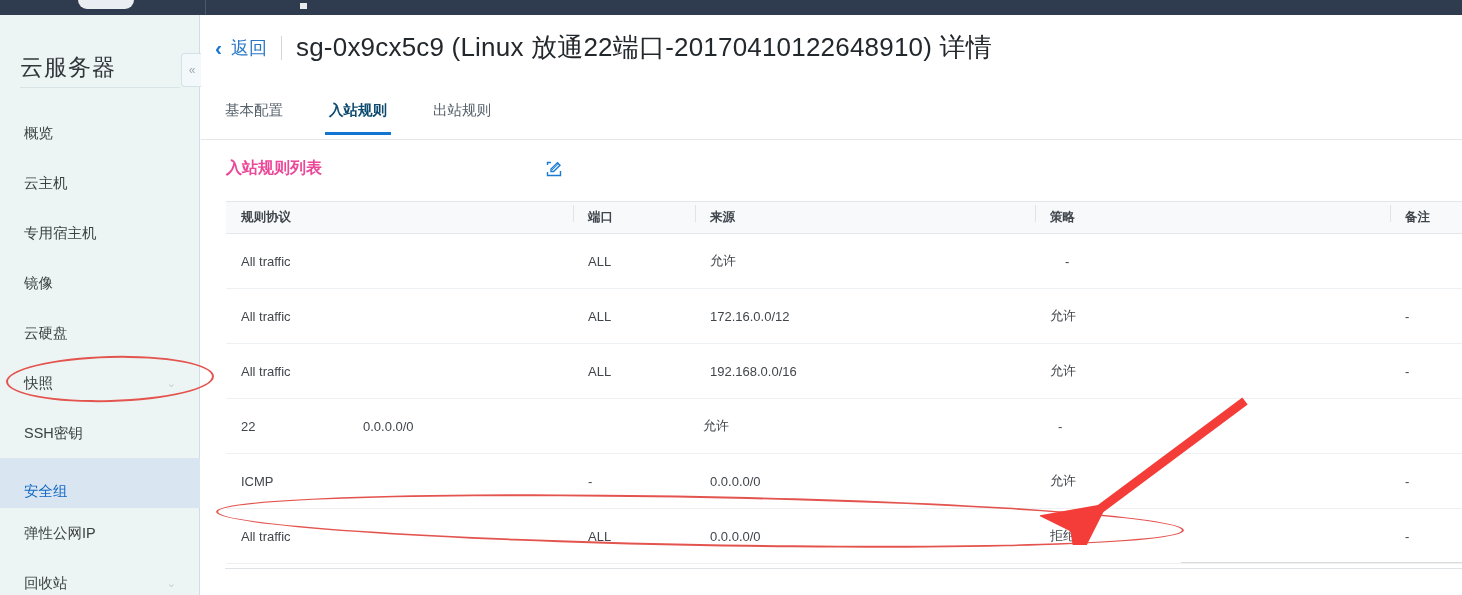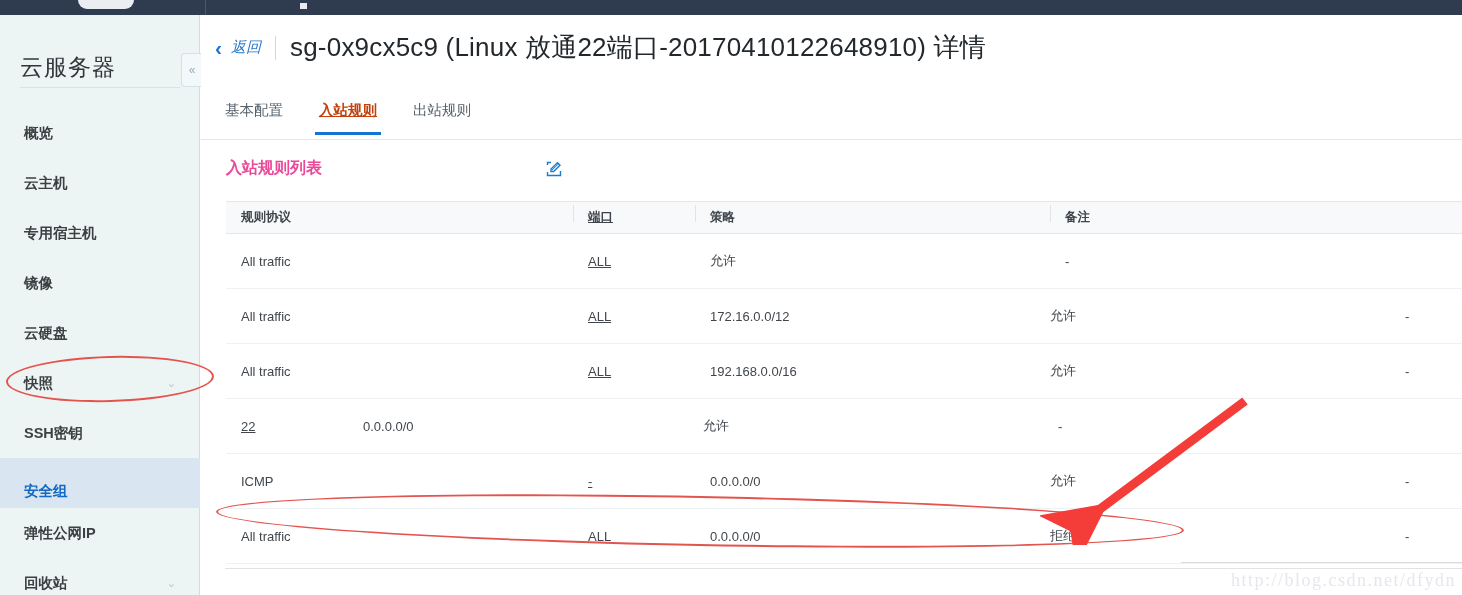--- a/index.html
+++ b/index.html
@@ -71,7 +71,7 @@
     display: flex; align-items: center; padding-left: 14px;
   }
   .back-chev { color: #1877d2; font-size: 21px; margin-right: 9px; font-weight: bold; }
-  .back-link { color: #2878c8; font-size: 15px; font-style: italic; }
+  .back-link { color: #2878c8; font-size: 18px; }
   .head-sep {
     width: 1px; height: 24px; background: #d2d7dc; margin: 0 14px;
   }

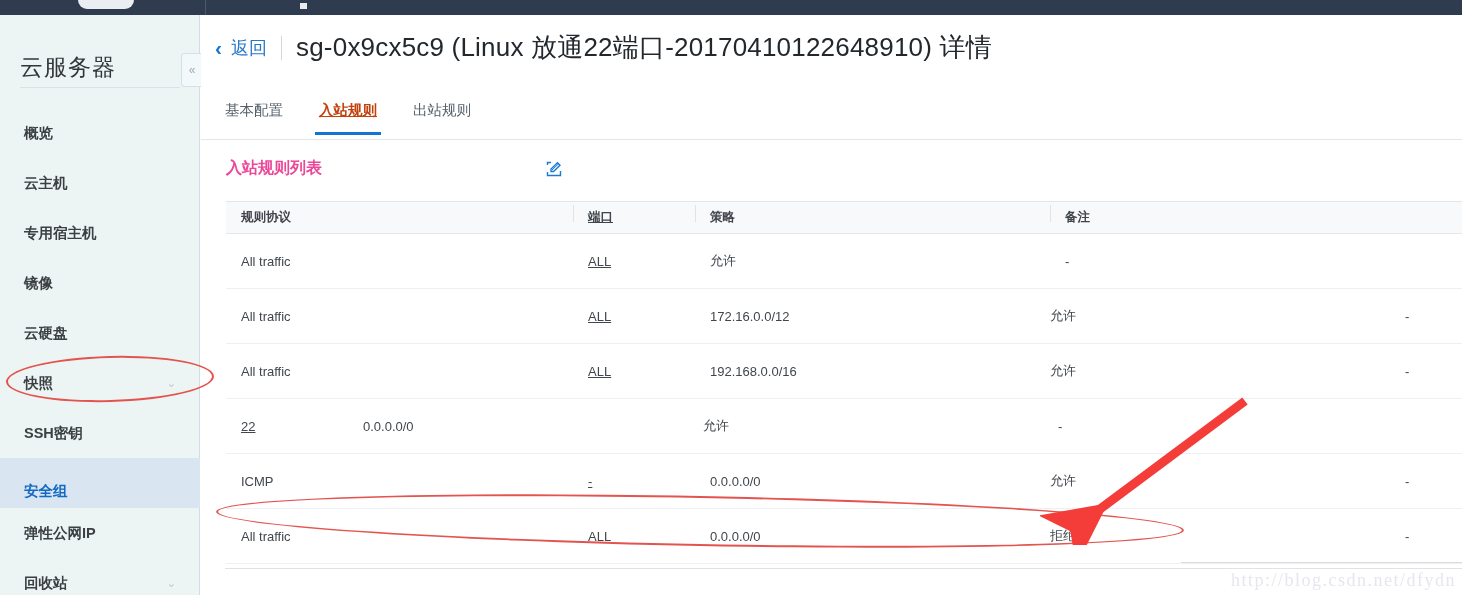--- a/index.html
+++ b/index.html
@@ -79,7 +79,7 @@
 
   
   .tabs {
-    position: absolute; left: 24px; top: 86px; display: flex; gap: 36px;
+    position: absolute; left: 24px; top: 86px; display: flex; gap: 46px;
   }
   .tab {
     position: relative; font-size: 14.5px; color: #55606a;

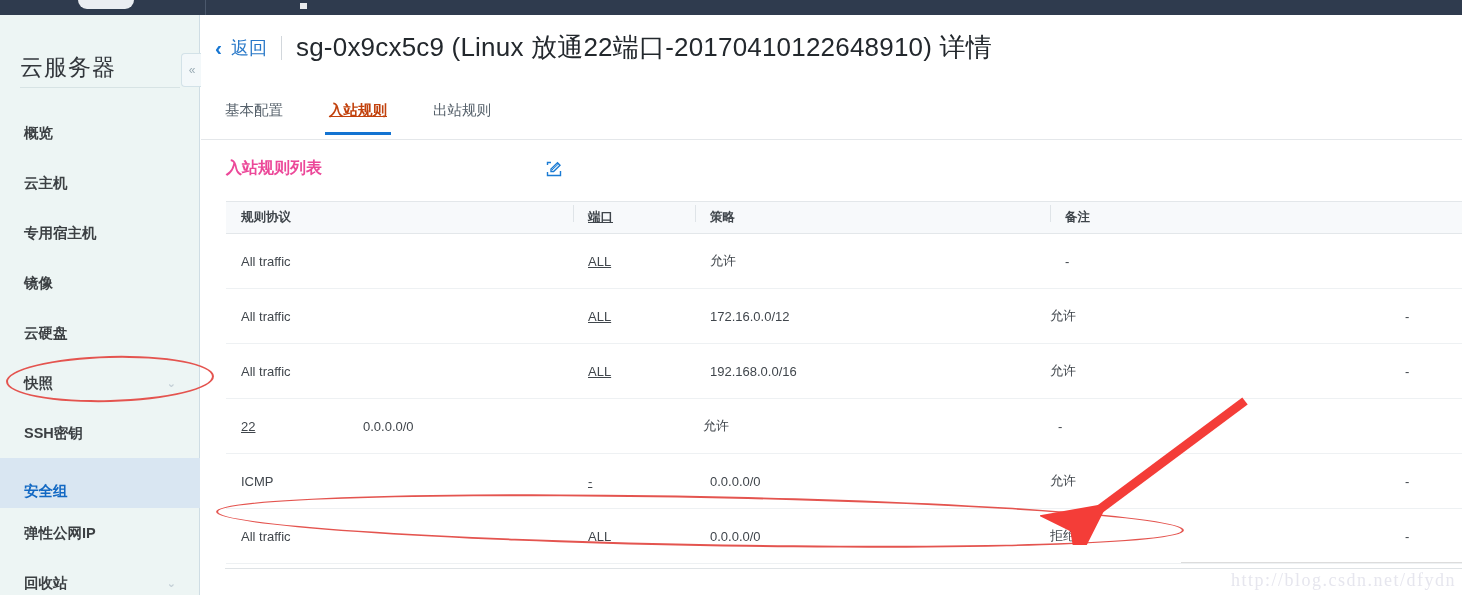--- a/index.html
+++ b/index.html
@@ -85,7 +85,7 @@
     position: relative; font-size: 14.5px; color: #55606a;
     padding-bottom: 15px;
   }
-  .tab.active { color: #c2410c; font-weight: bold; text-decoration: underline; }
+  .tab.active { color: #0c4a6e; font-weight: bold; }
   .tab.active::after {
     content: ""; position: absolute; left: -4px; right: -4px; bottom: 0;
     height: 3px; background: #1474d2;

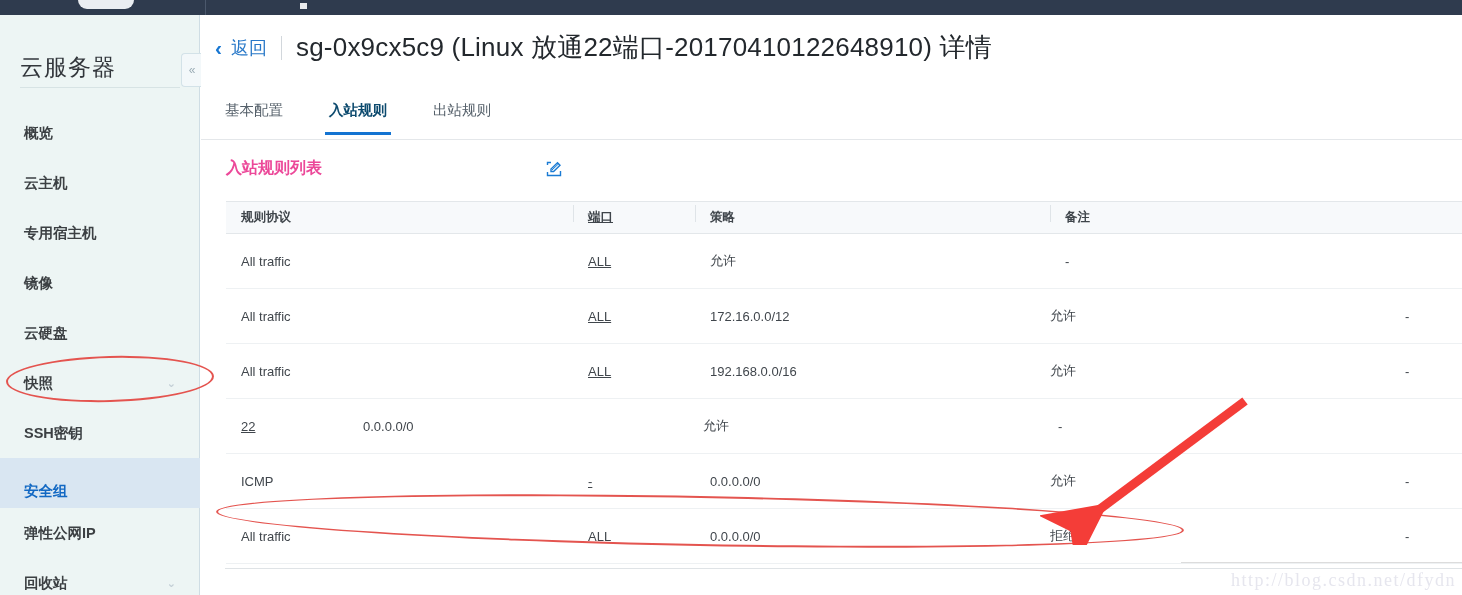--- a/index.html
+++ b/index.html
@@ -52,7 +52,7 @@
   .nav { position: absolute; left: 0; top: 93px; width: 200px; }
   .nav-item {
     position: relative; height: 50px; display: flex; align-items: center;
-    padding-left: 24px; font-size: 14.5px; color: #3c4043; font-weight: bold;
+    padding-left: 24px; font-size: 14.5px; color: #3c4043; font-weight: normal;
   }
   .nav-item.selected { background: #d9e6f2; }
   .nav-item.selected .nav-label { color: #1268c3; margin-top: 17px; }

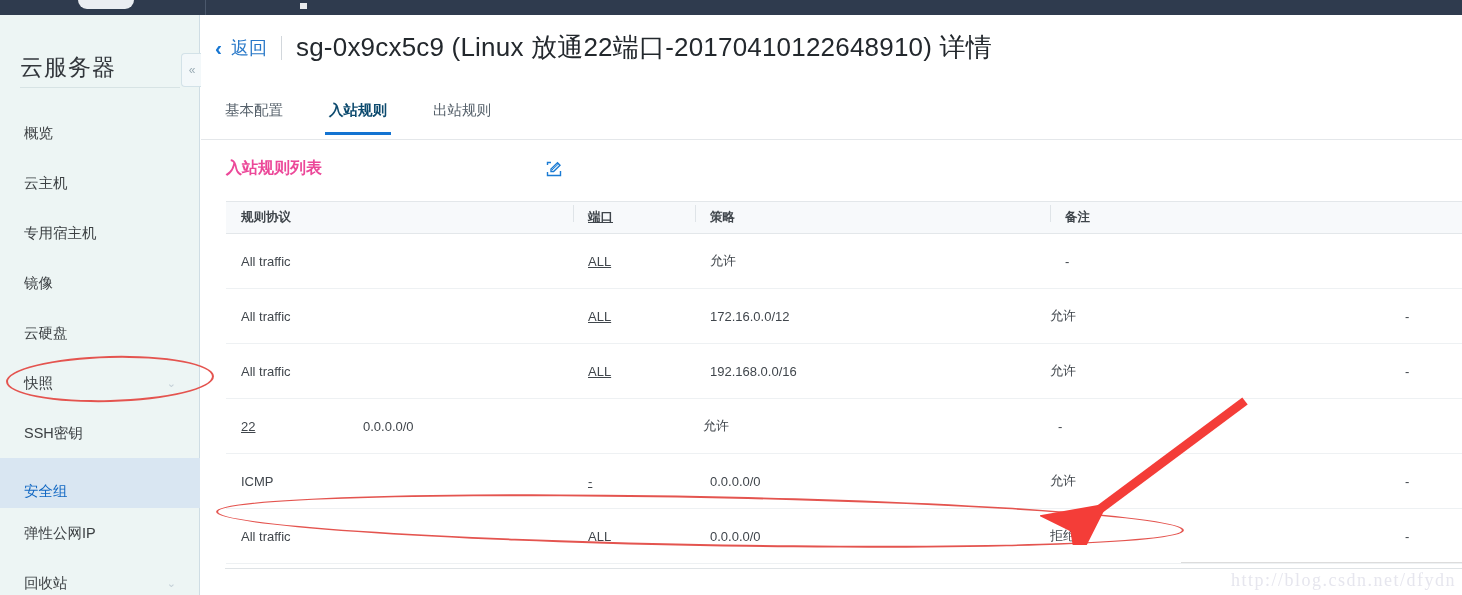--- a/index.html
+++ b/index.html
@@ -129,7 +129,7 @@
     height: 55px; display: flex; align-items: center;
   }
   .col-proto { width: 347px; }
-  .col-port  { width: 122px; text-decoration: underline; }
+  .col-port  { width: 122px; }
   .col-src   { width: 340px; }
   .col-policy{ width: 355px; }
   .col-note  { width: 273px; }

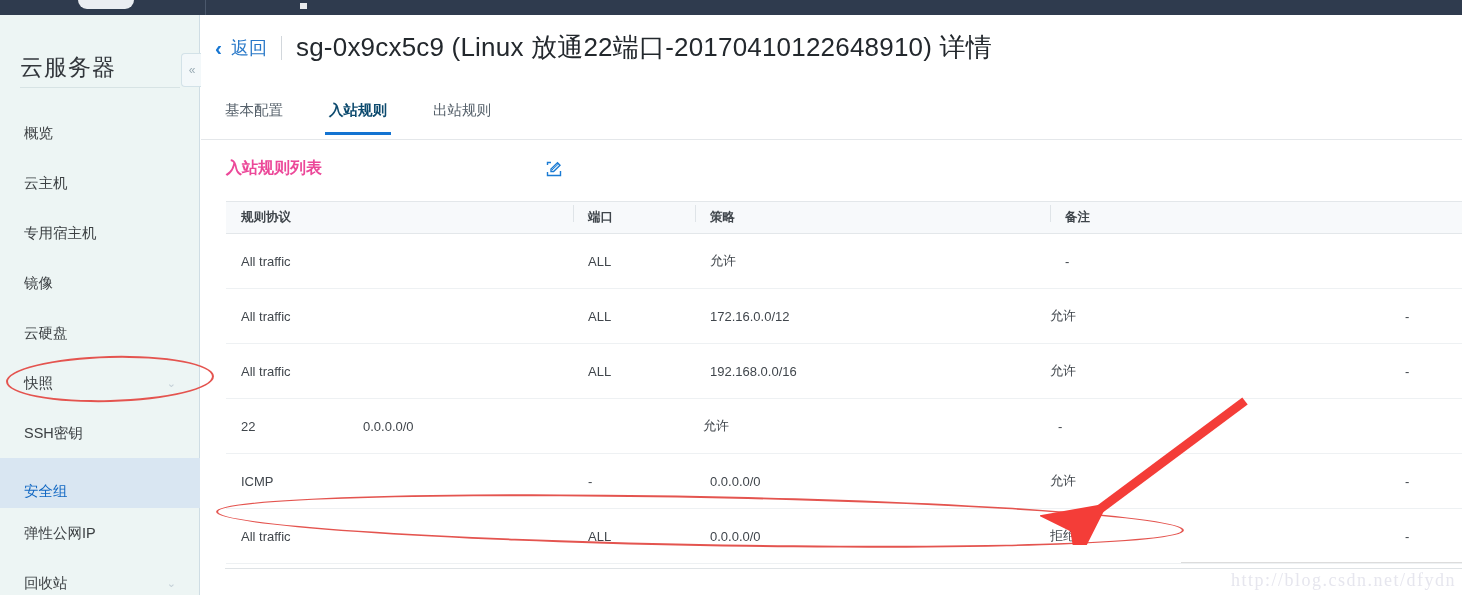--- a/index.html
+++ b/index.html
@@ -247,6 +247,7 @@
       <div class="thead" id="thead">
           <div class="th col-proto">规则协议</div>
           <div class="th col-port">端口</div>
+          <div class="th col-src">来源</div>
           <div class="th col-policy">策略</div>
           <div class="th col-note">备注</div>
         </div>

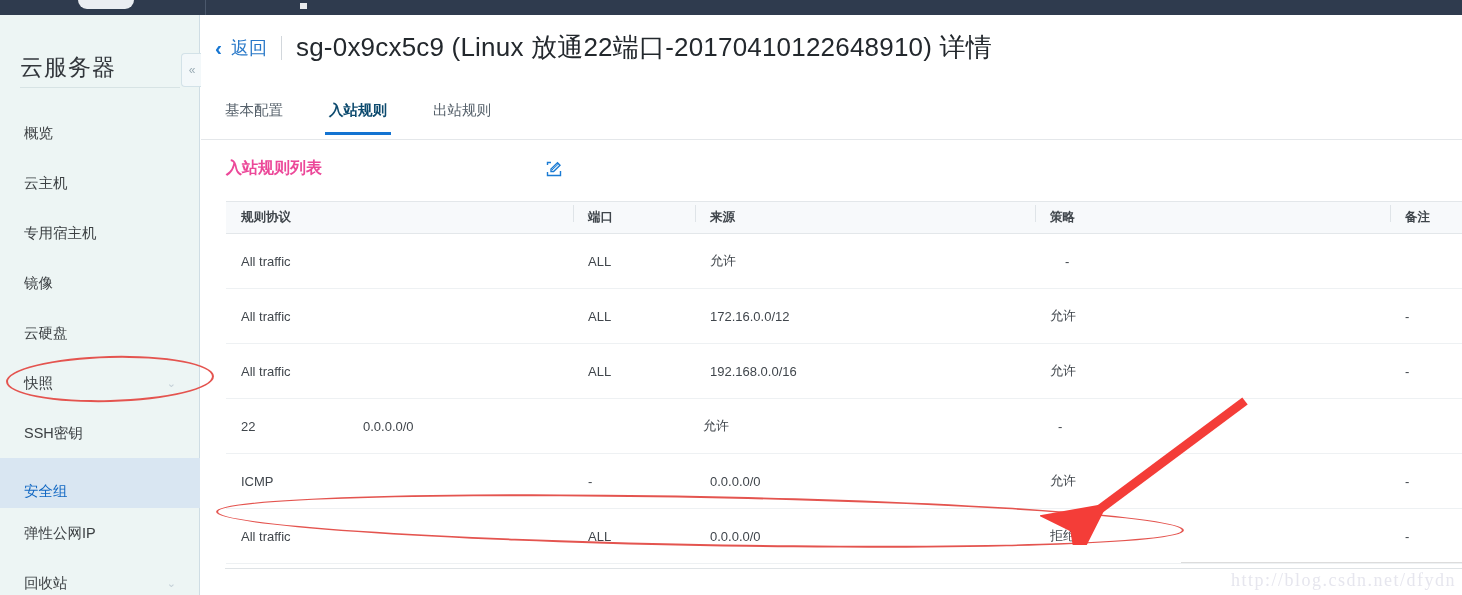--- a/index.html
+++ b/index.html
@@ -299,7 +299,6 @@
 
   <div class="bottom-rule"></div>
   <div class="wm-rule"></div>
-  <div class="watermark">http://blog.csdn.net/dfydn</div>
 
   <div class="anno ellipse-nav"></div>
   <div class="anno ellipse-row"></div>

